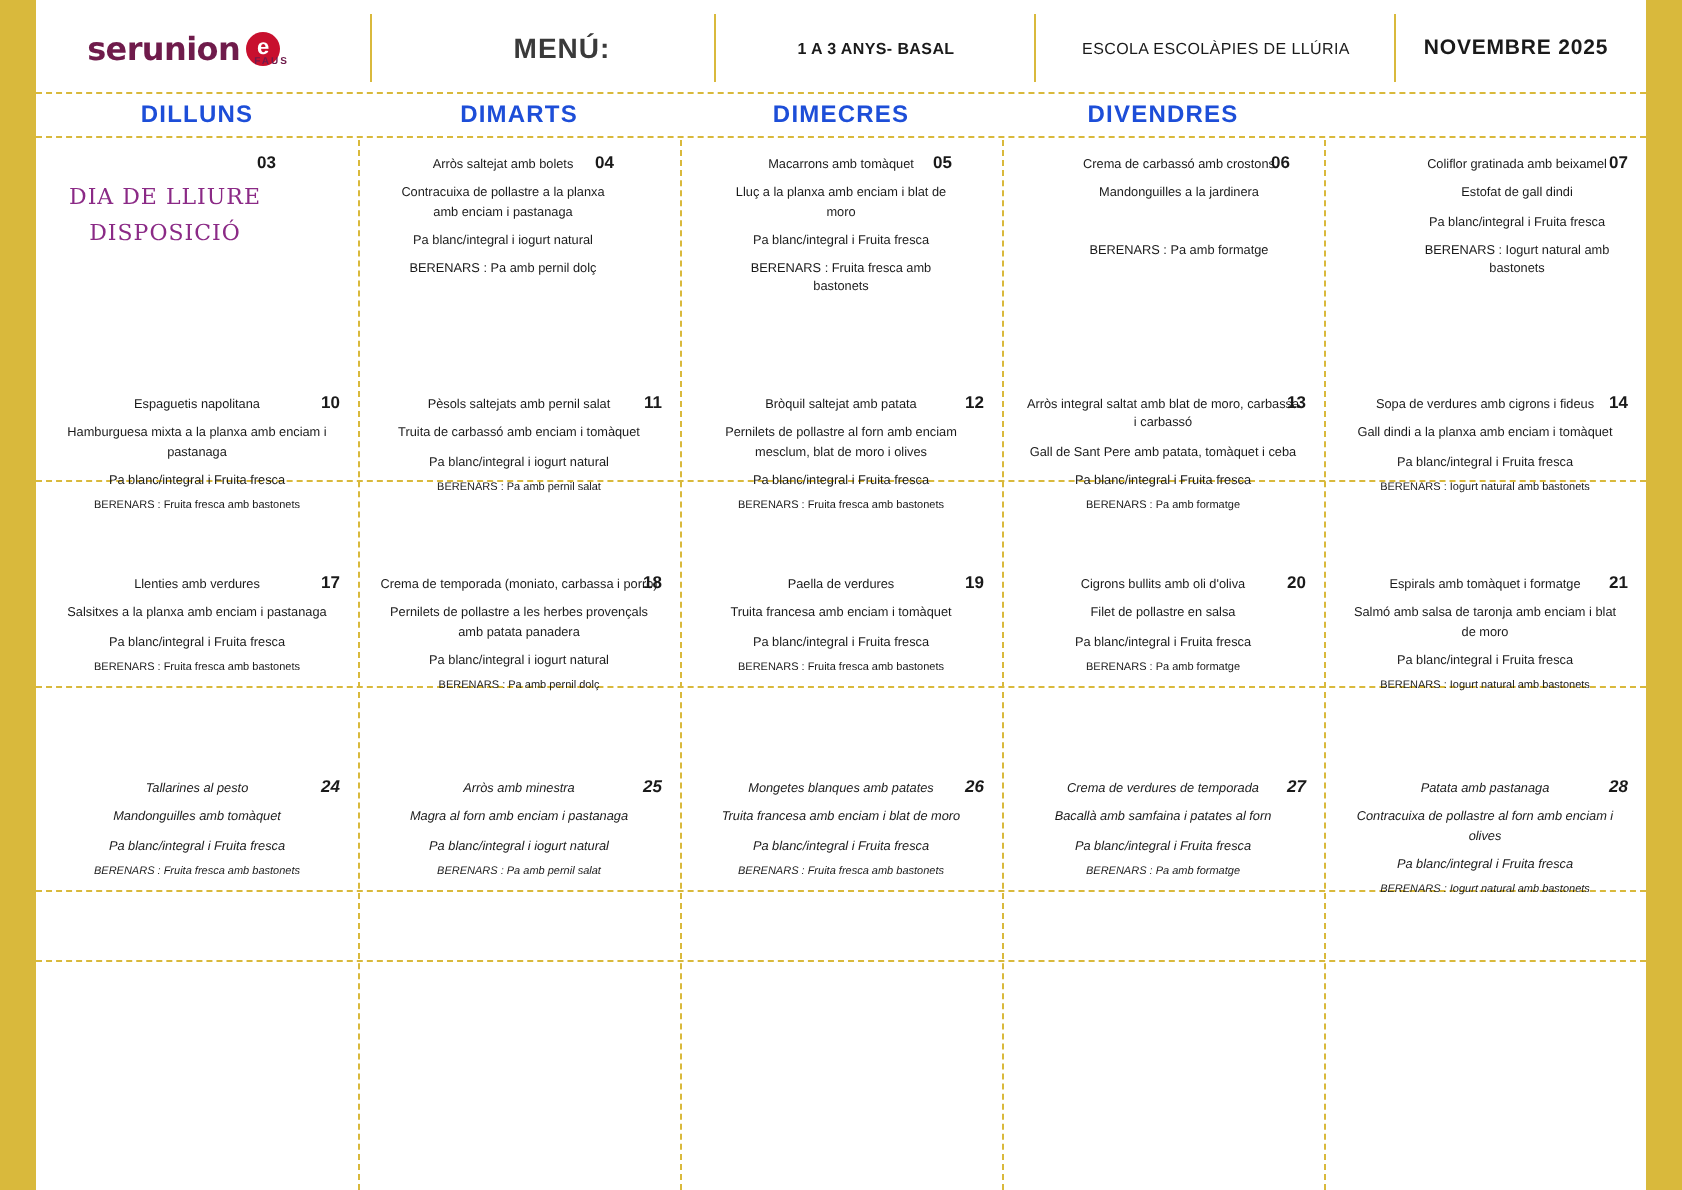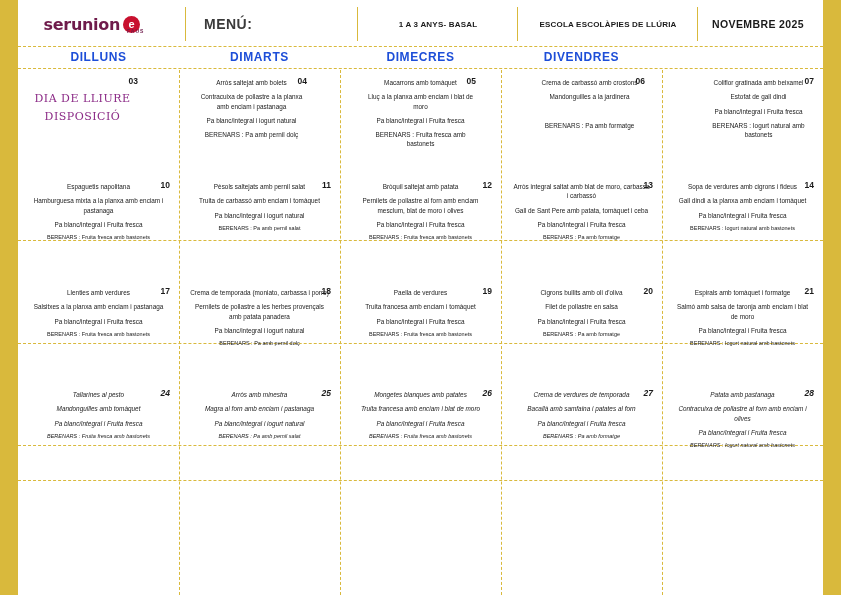--- a/index.html
+++ b/index.html
@@ -56,7 +56,7 @@
     background: #d9b93c;
   }
   .hc-logo { width: 168px; }
-  .hc-menu { width: 172px; justify-content: flex-start; padding-left: 18px; }
+  .hc-menu { width: 172px; justify-content: center; padding-left: 18px; }
   .hc-age  { width: 160px; }
   .hc-school { width: 180px; }
   .hc-month { width: 120px; }

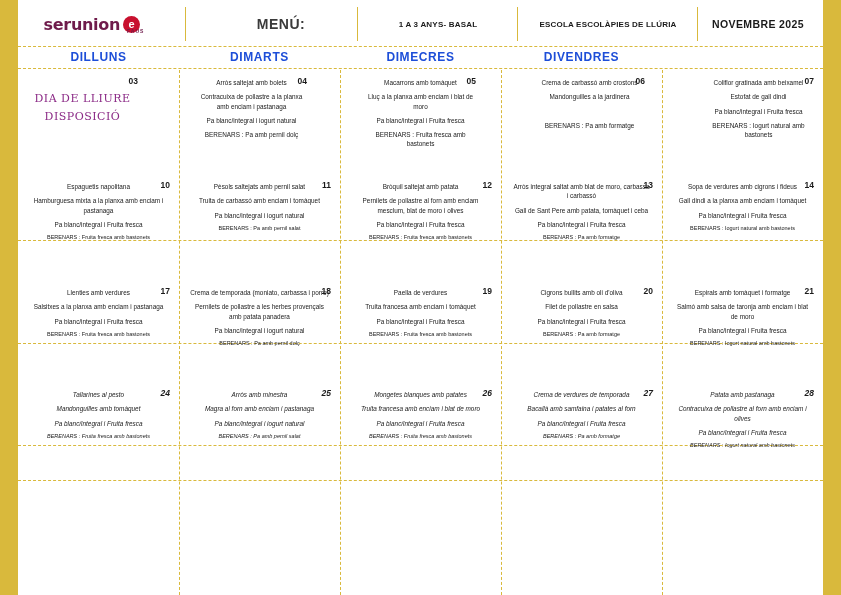--- a/index.html
+++ b/index.html
@@ -110,7 +110,7 @@
   }
   .school-label {
     font-size: 8px;
-    font-weight: bold;
+    font-weight: normal;
     color: #1a1a1a;
     letter-spacing: 0.2px;
   }

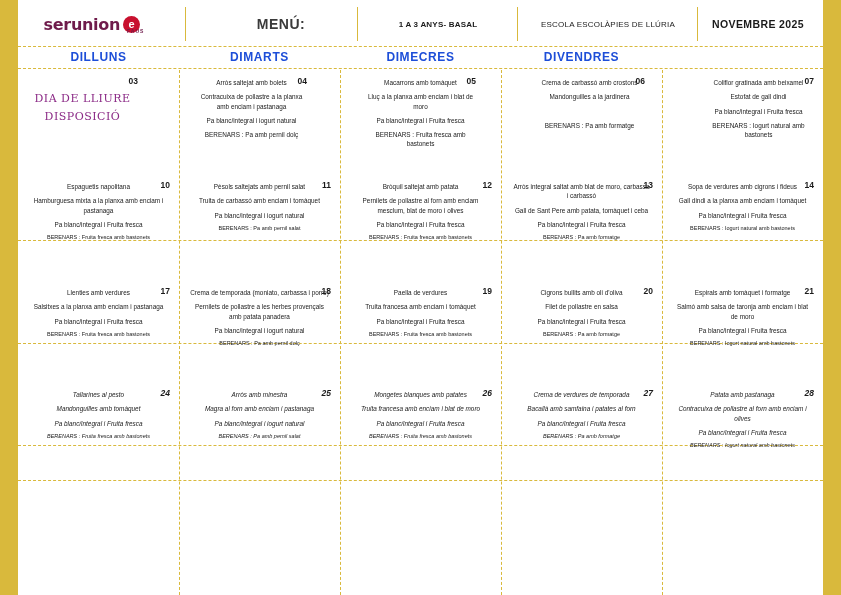--- a/index.html
+++ b/index.html
@@ -297,7 +297,7 @@
 
     <div class="hline" style="top:170px; left:0; width:805px;"></div>
 
-    <div class="week" style="top:104px;">
+    <div class="week" style="top:120px;">
       <div class="cell">
         <span class="daynum">10</span>
         <p class="dish first">Espaguetis napolitana</p>

